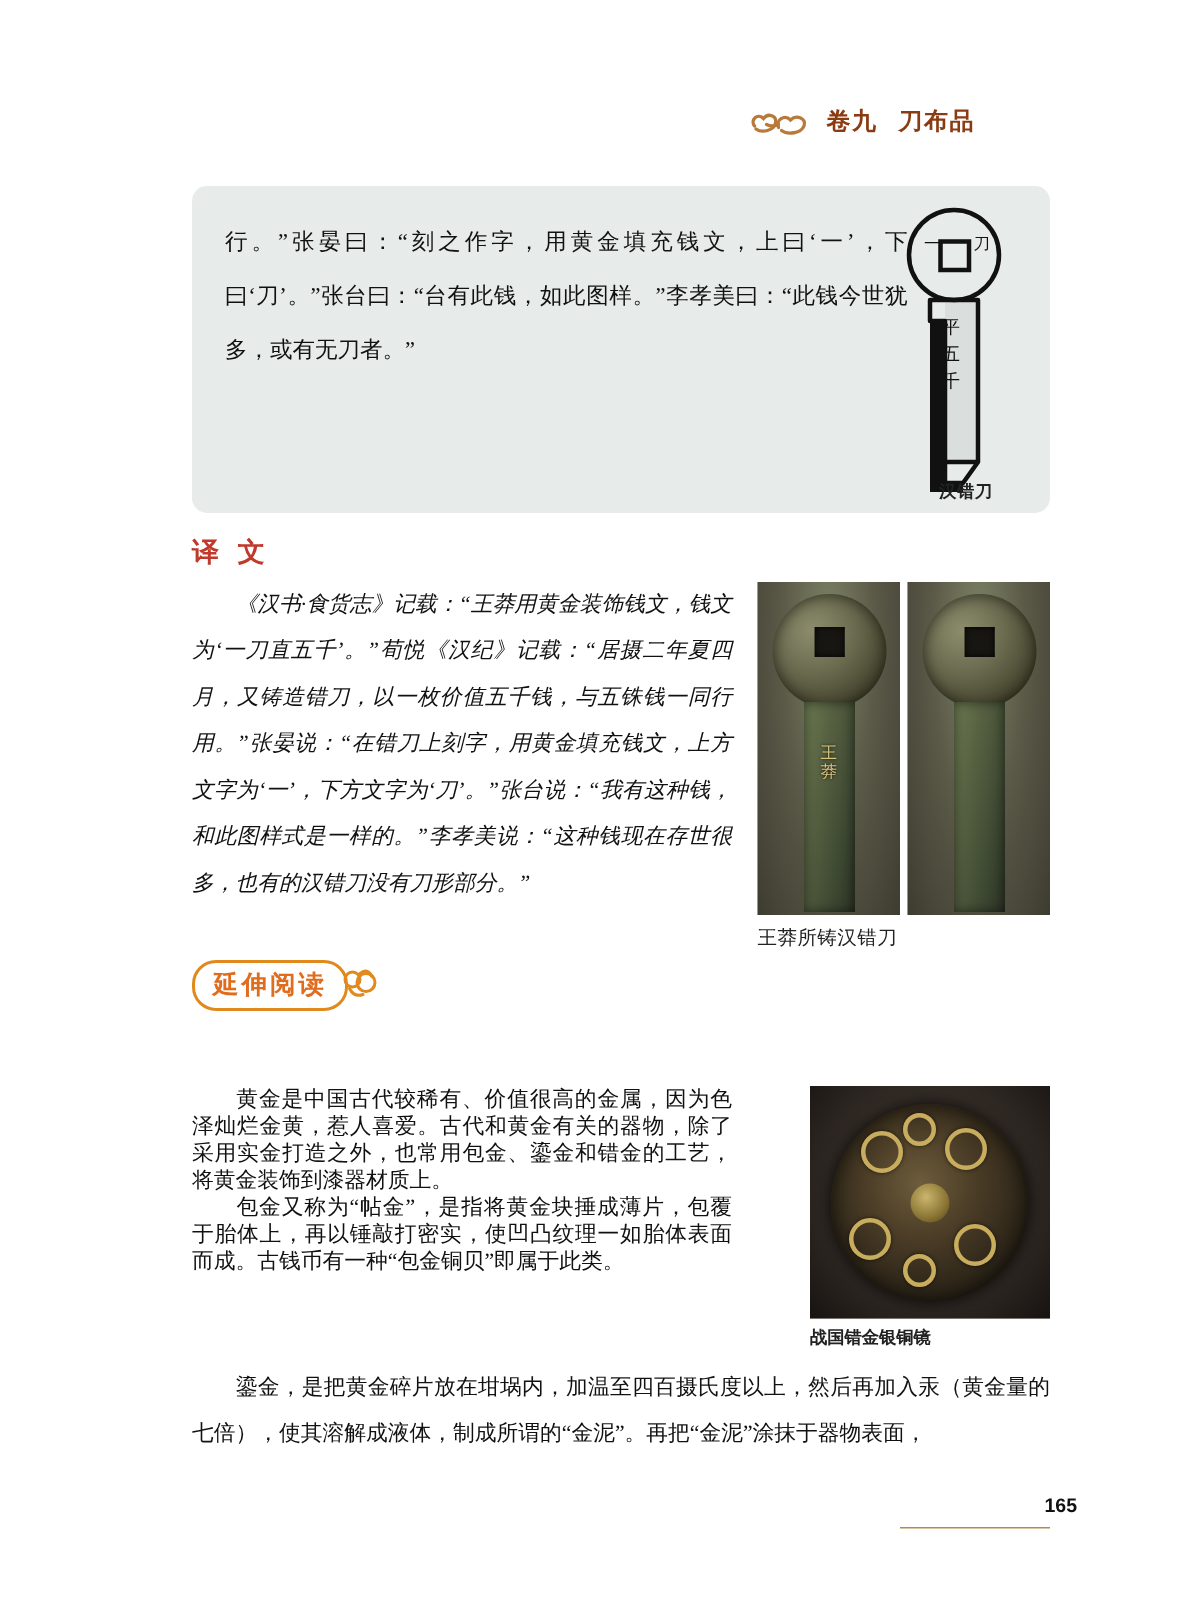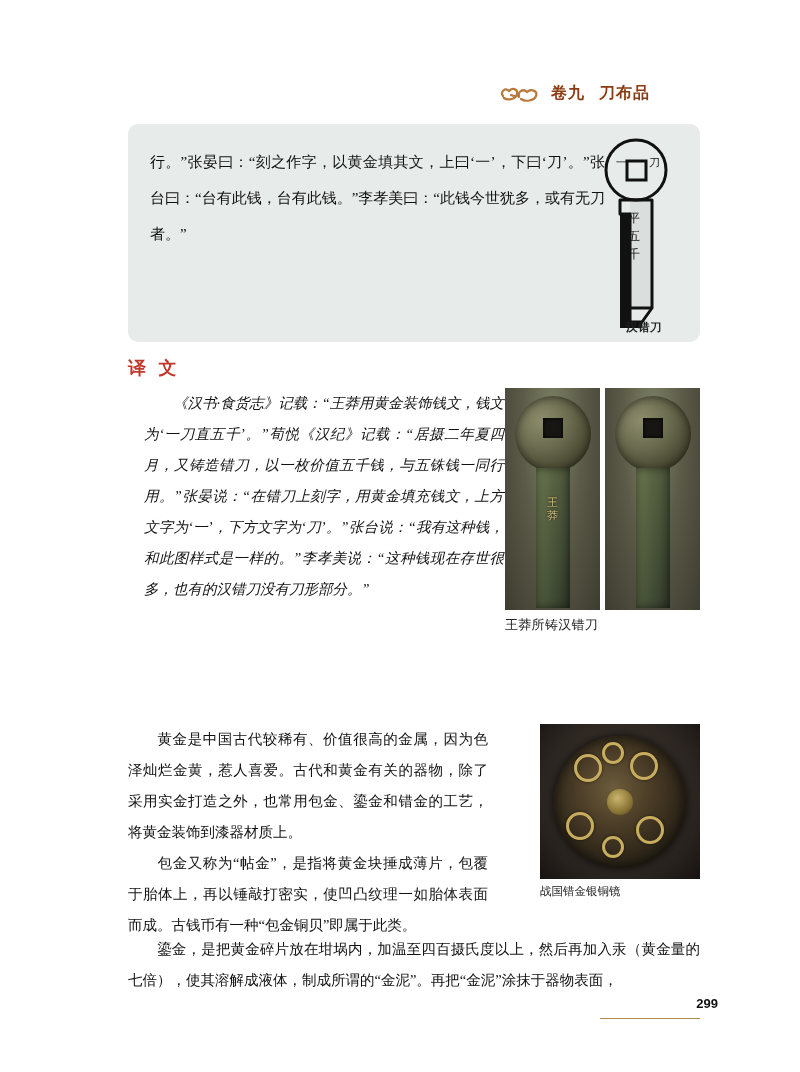--- a/index.html
+++ b/index.html
@@ -26,7 +26,7 @@
   
   .header {
     position: absolute;
-    left: 0; top: 82px;
+    left: 0; top: 70px;
     width: 732px;
     height: 40px;
     text-decoration: underline;

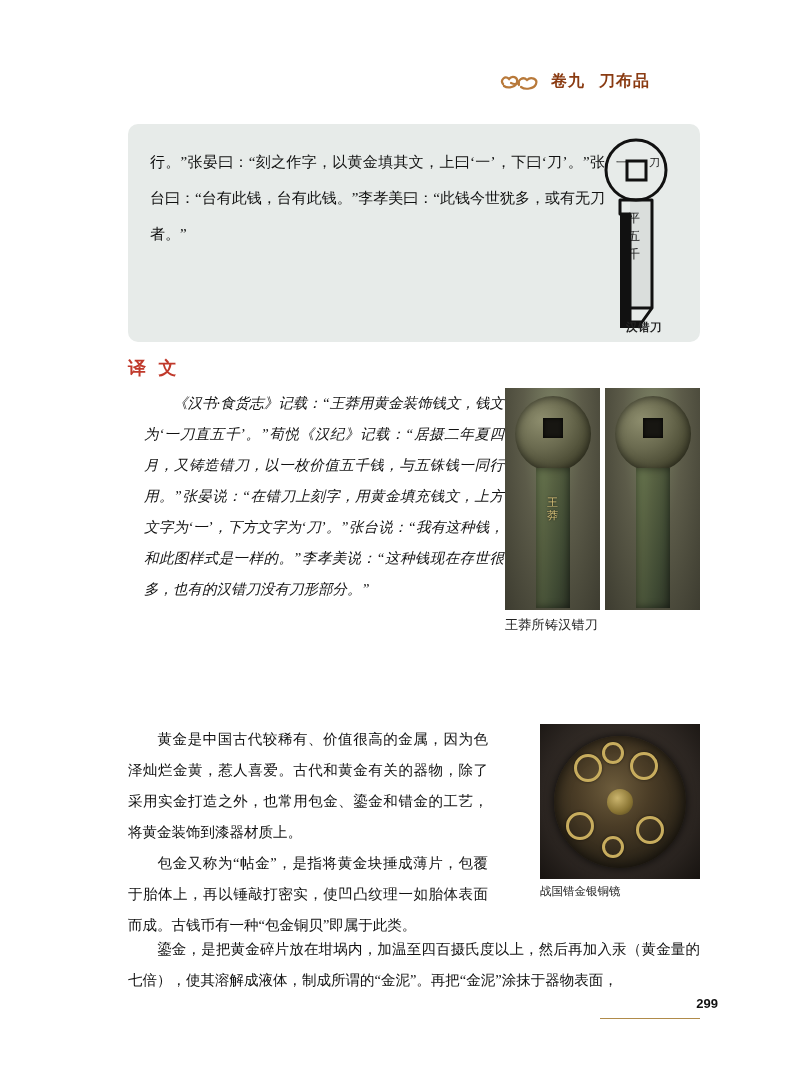--- a/index.html
+++ b/index.html
@@ -355,7 +355,7 @@
   </div>
 
   <div class="quote-box">
-    <div class="quote-text">行。”张晏曰：“刻之作字，以黄金填其文，上曰‘一’，下曰‘刀’。”张台曰：“台有此钱，台有此钱。”李孝美曰：“此钱今世犹多，或有无刀者。”</div>
+    <div class="quote-text">行。”张晏曰：“刻之作字，用黄金填充钱文，上曰‘一’，下曰‘刀’。”张台曰：“台有此钱，如此图样。”李孝美曰：“此钱今世犹多，或有无刀者。”</div>
 
     <div class="knife-fig">
       <svg width="96" height="200" viewBox="0 0 96 200">

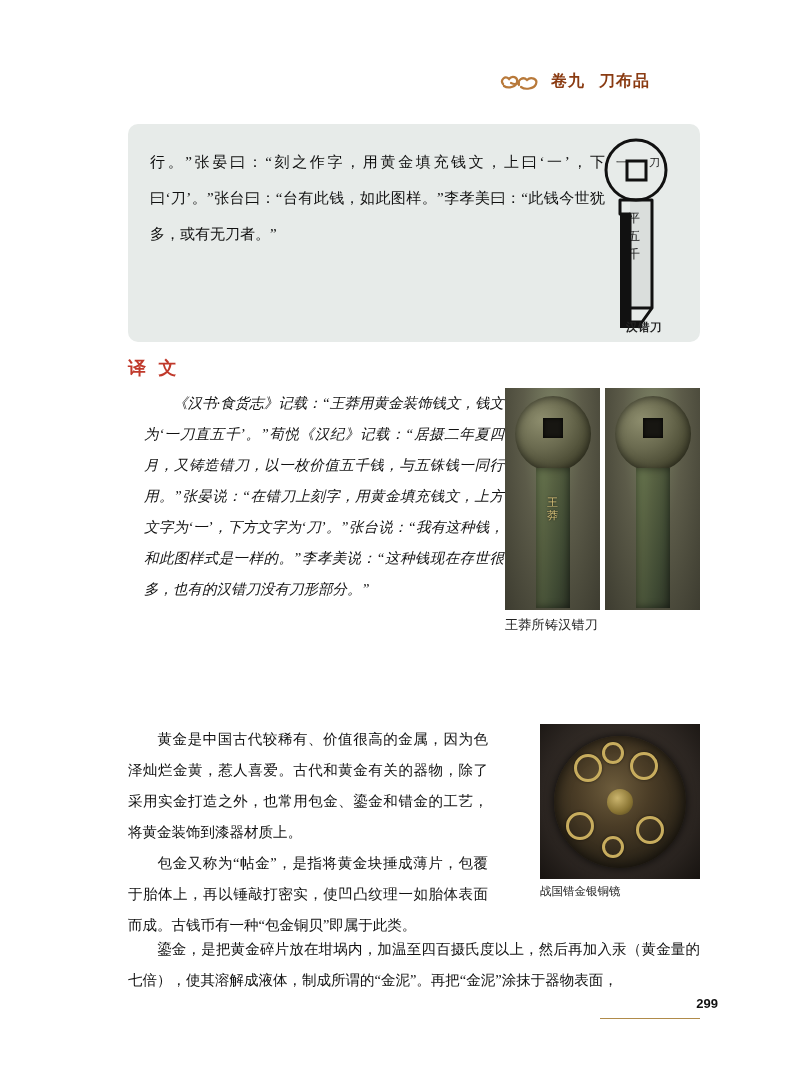--- a/index.html
+++ b/index.html
@@ -121,7 +121,6 @@
     font-style: italic;
     color: #111;
     font-family: "Liberation Serif", "DejaVu Serif", serif;
-    margin-left: 16px;
   }
   .indent { display: inline-block; width: 2em; }
 

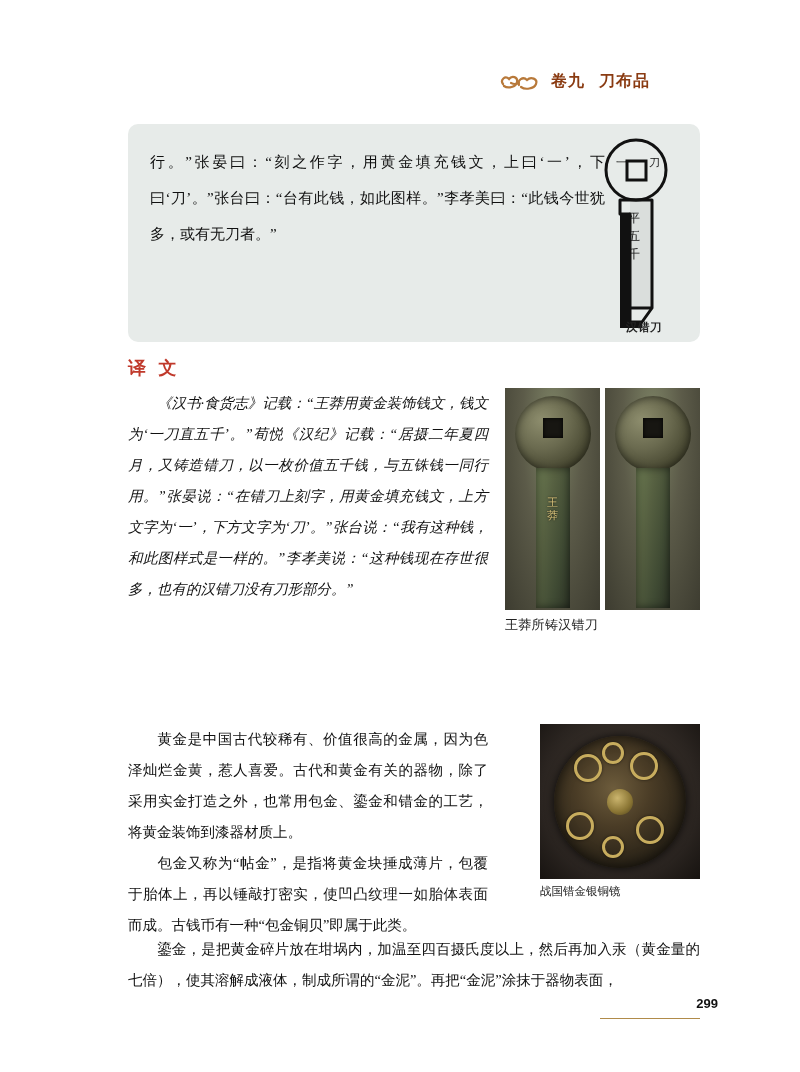--- a/index.html
+++ b/index.html
@@ -401,6 +401,19 @@
   </div>
   <div class="photo-caption">王莽所铸汉错刀</div>
 
+  <div class="sec-yanshen">
+    <span class="ys-pill">延伸阅读</span>
+    <span class="ys-knot">
+      <svg width="30" height="30" viewBox="0 0 30 30">
+        <g fill="none" stroke="#e08a1e" stroke-width="2" stroke-linecap="round">
+          <circle cx="11" cy="12" r="5"></circle>
+          <circle cx="20" cy="14" r="6"></circle>
+          <path d="M9 18 q3 6 9 4"></path>
+          <path d="M16 8 q5 -4 8 2"></path>
+        </g>
+      </svg>
+    </span>
+  </div>
 
 
   <div class="ext-col1">

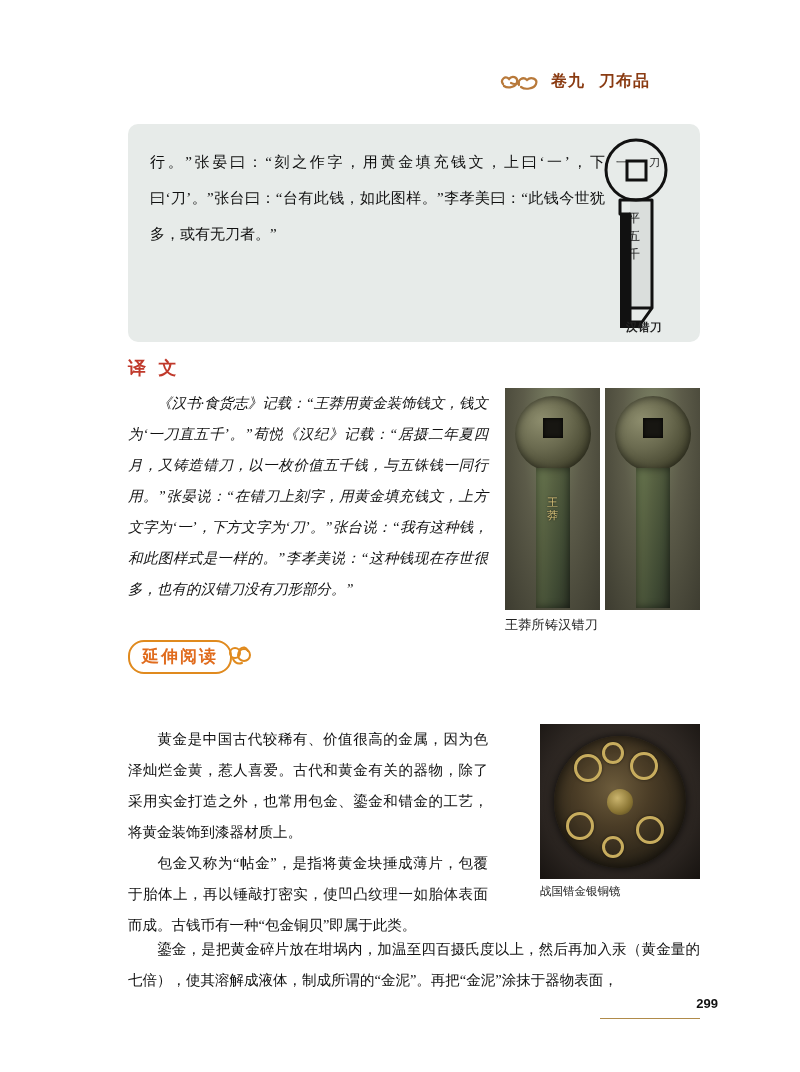--- a/index.html
+++ b/index.html
@@ -249,7 +249,7 @@
     top: 724px;
     width: 360px;
     font-size: 14.5px;
-    line-height: 31px;
+    line-height: 18px;
     text-align: justify;
     color: #111;
   }

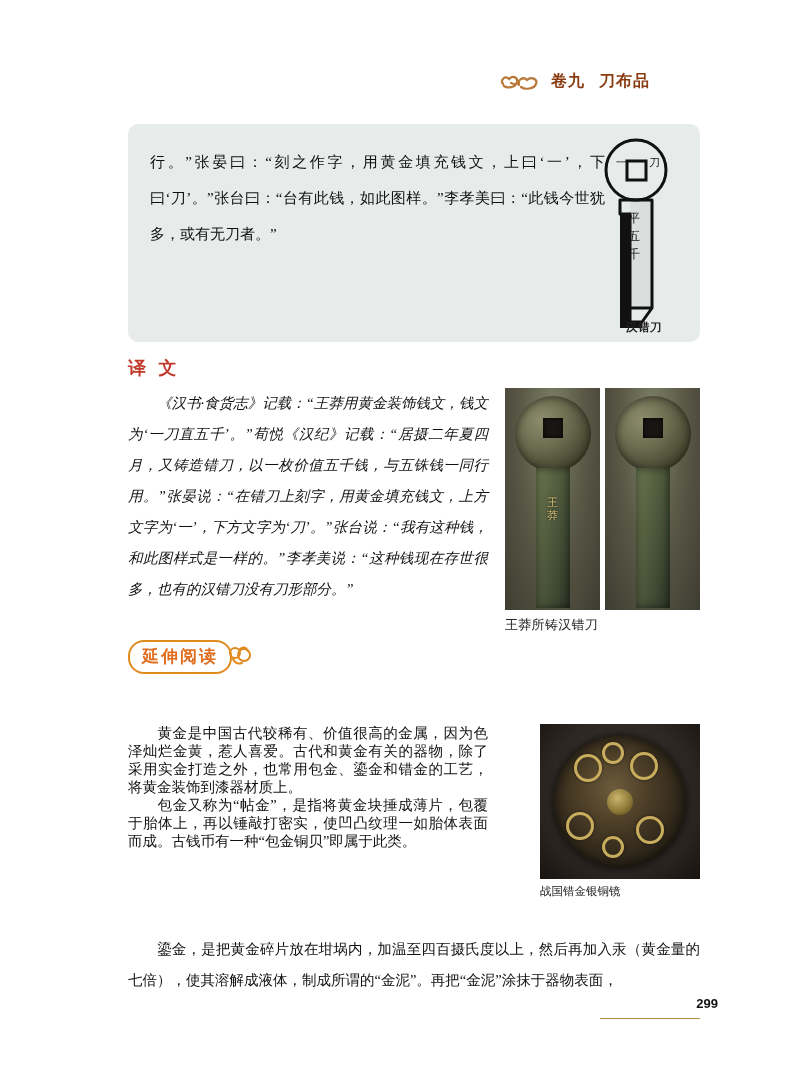--- a/index.html
+++ b/index.html
@@ -310,6 +310,7 @@
     top: 884px;
     font-size: 11.5px;
     color: #222;
+    font-weight: bold;
   }
 
   

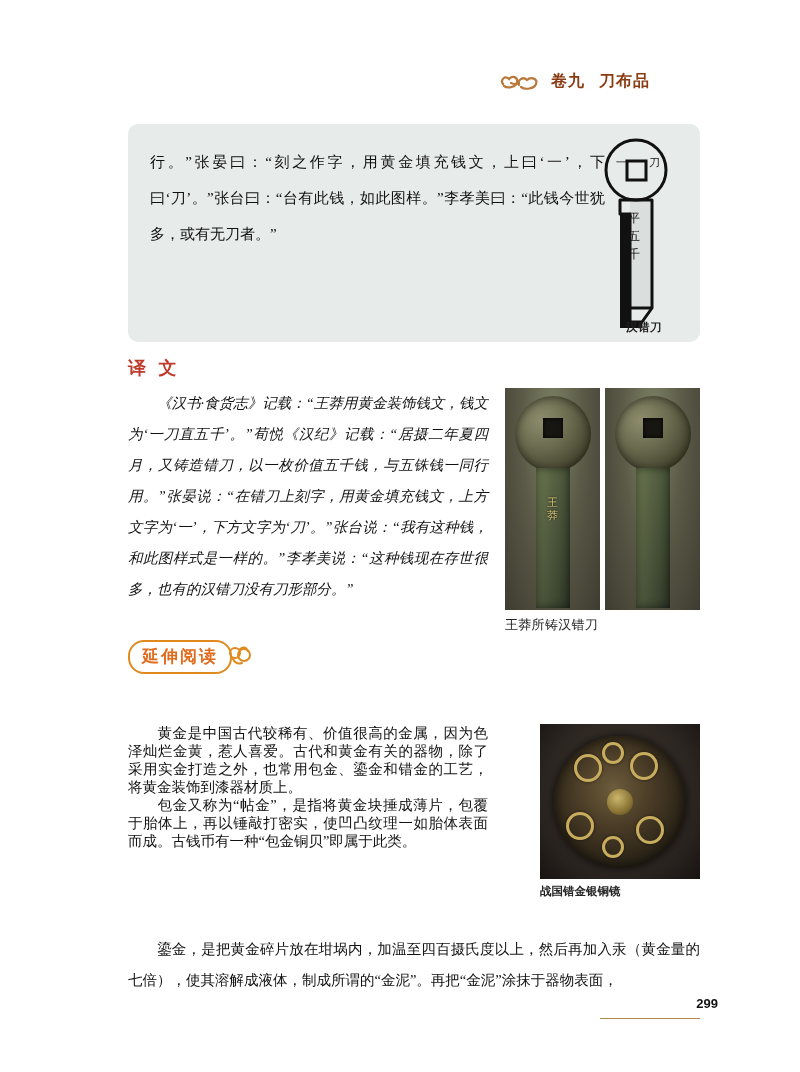--- a/index.html
+++ b/index.html
@@ -262,7 +262,6 @@
     line-height: 31px;
     text-align: justify;
     color: #111;
-    margin-top: 24px;
   }
 
   

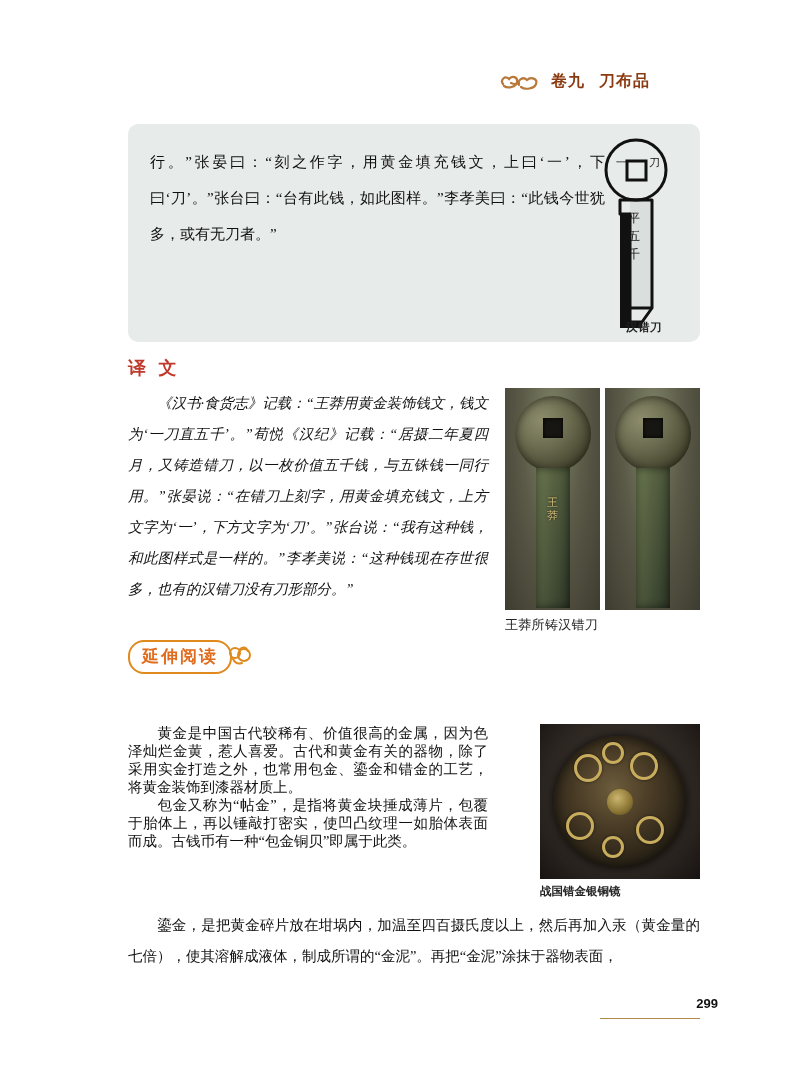--- a/index.html
+++ b/index.html
@@ -440,7 +440,7 @@
   </div>
 
   <div class="footer-rule"></div>
-  <div class="page-num">299</div>
+  <div class="page-num">165</div>
 
 </div>
 

